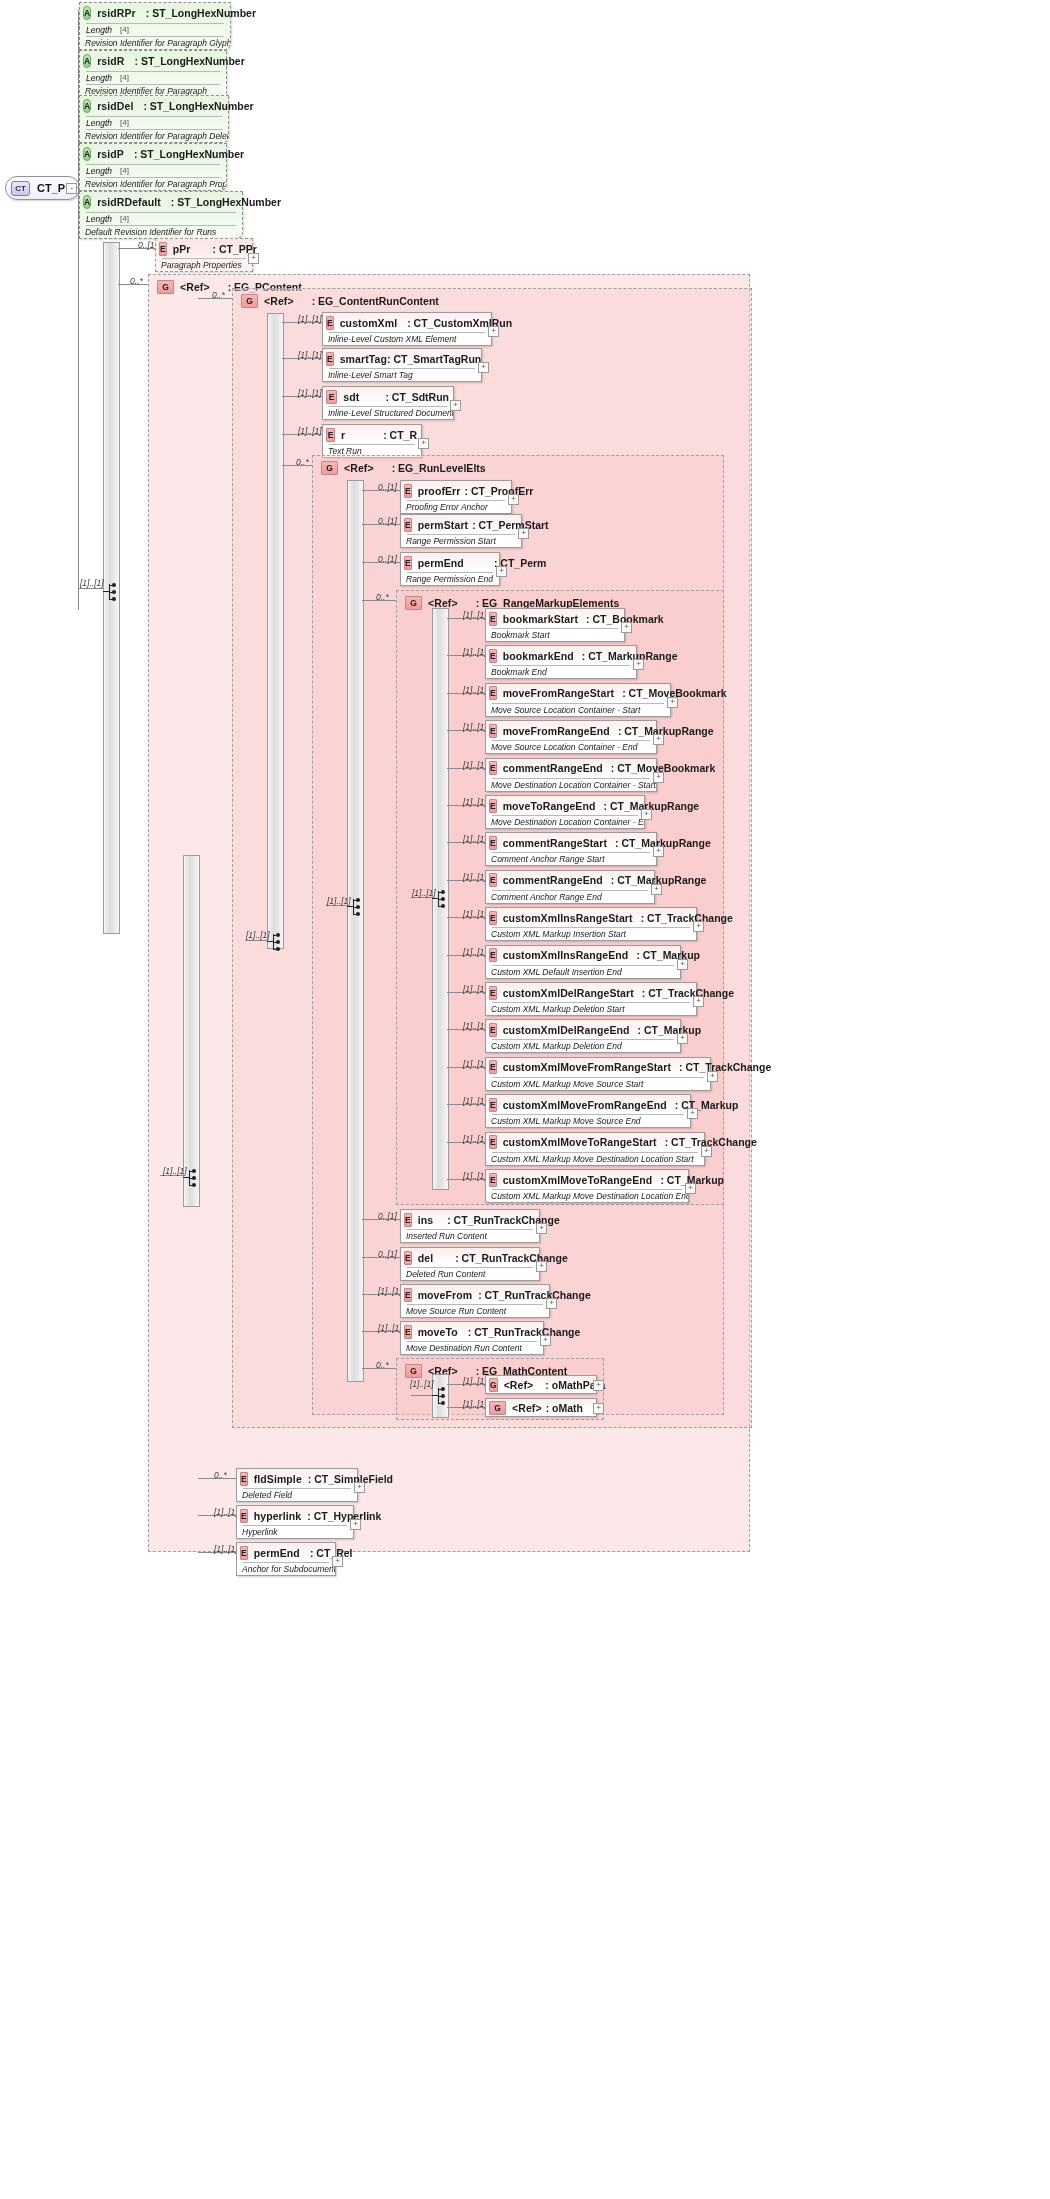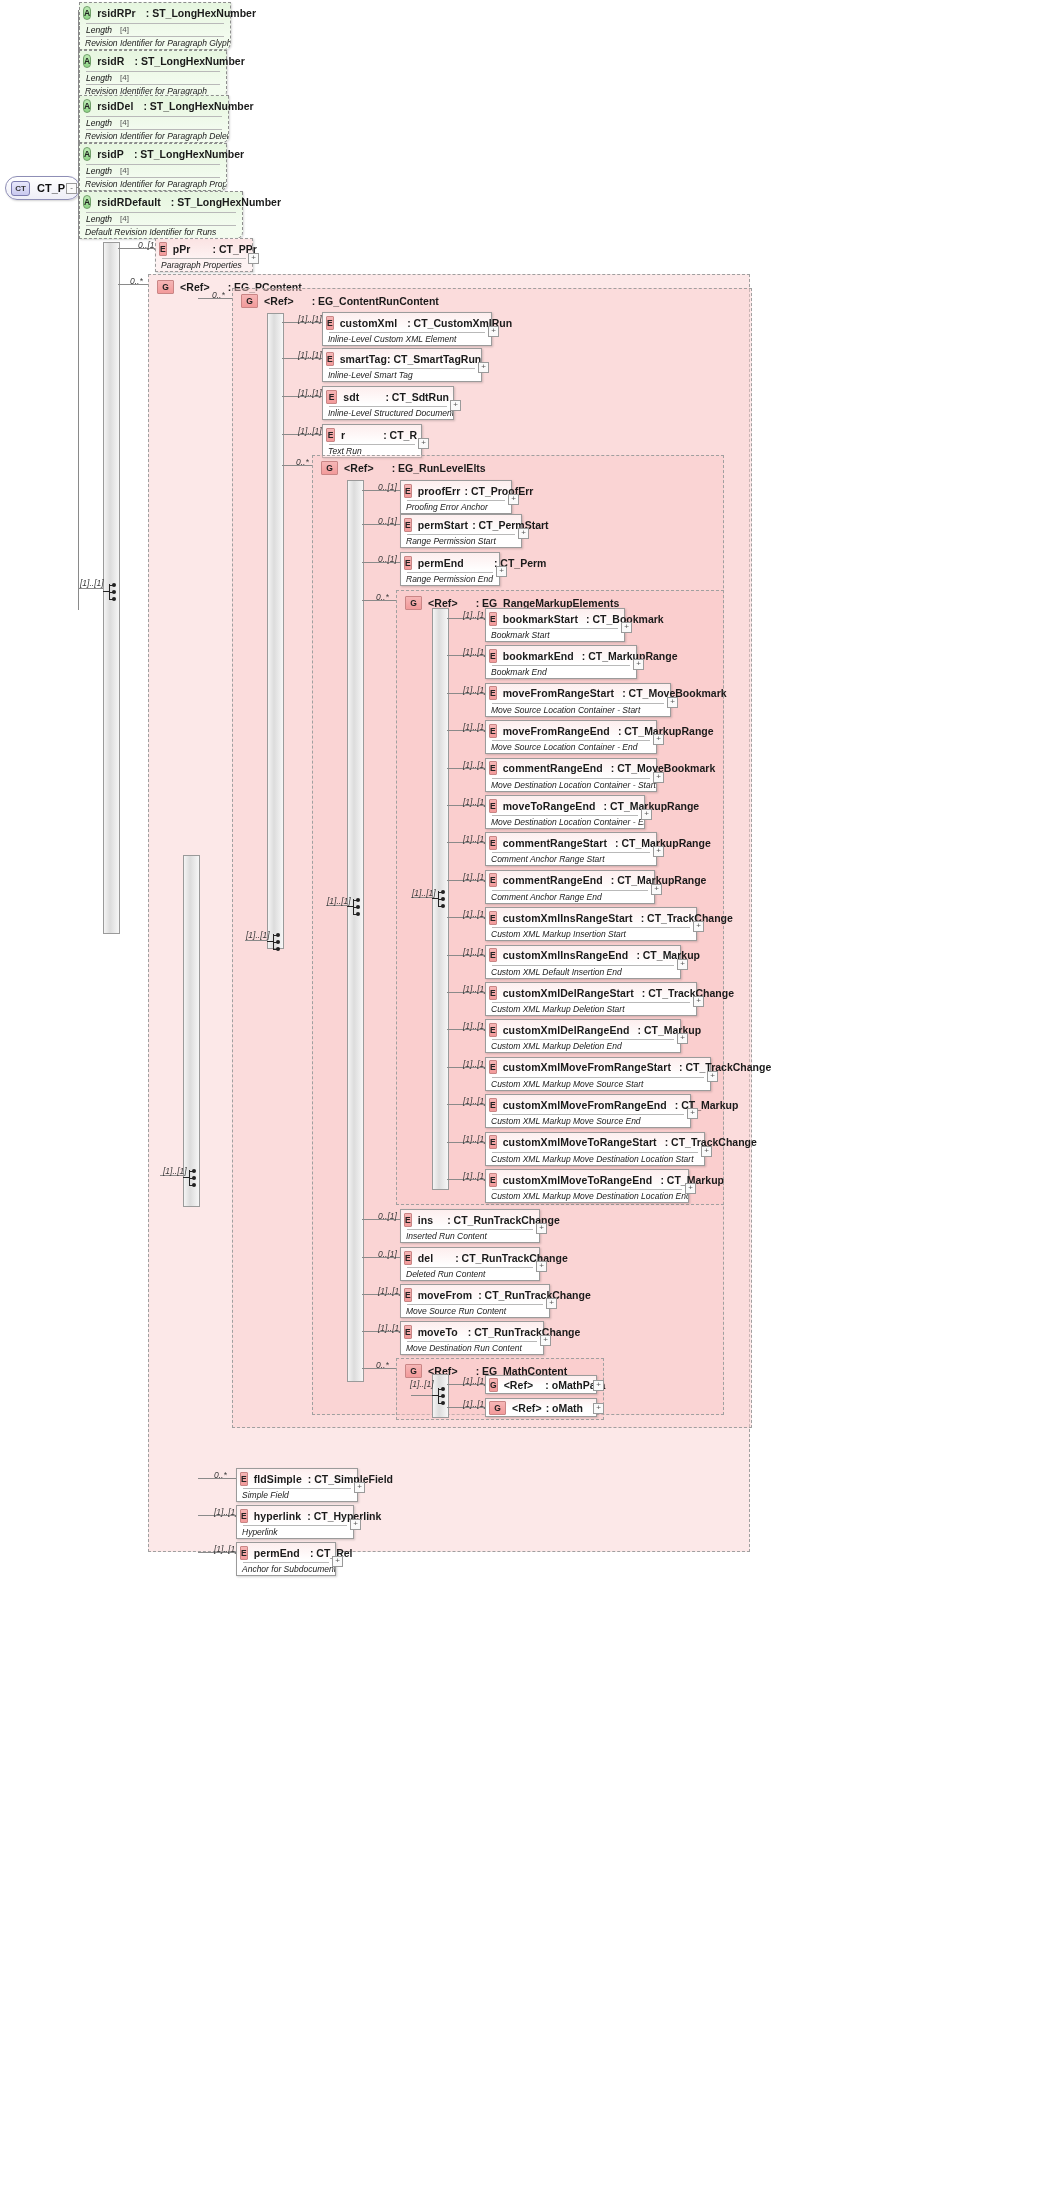--- a/index.html
+++ b/index.html
@@ -631,7 +631,7 @@
         <span class="ty" style="margin-left: 6px;">: CT_SimpleField</span>
       </div>
       <div class="rule"></div>
-      <div class="doc">Simple Field</div>
+      <div class="doc">Deleted Field</div>
     </div>
     <div class="tgl" style="left: 354px; top: 1482px;">+</div>
     <div class="ln lnh" style="left: 198px; top: 1515px; width: 38px; height: 1px;"></div>

